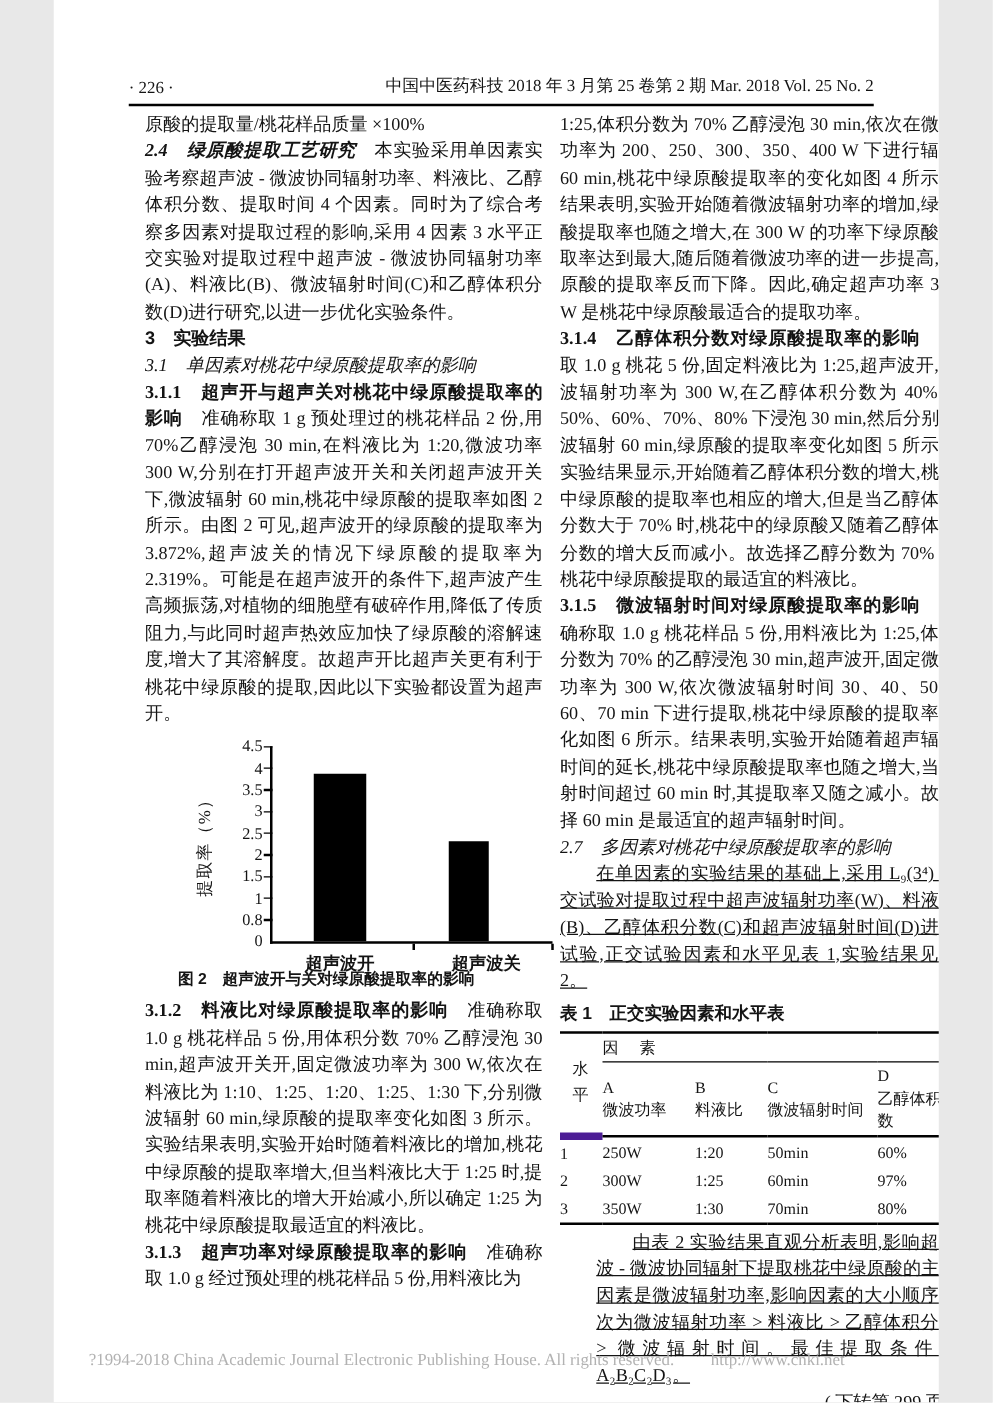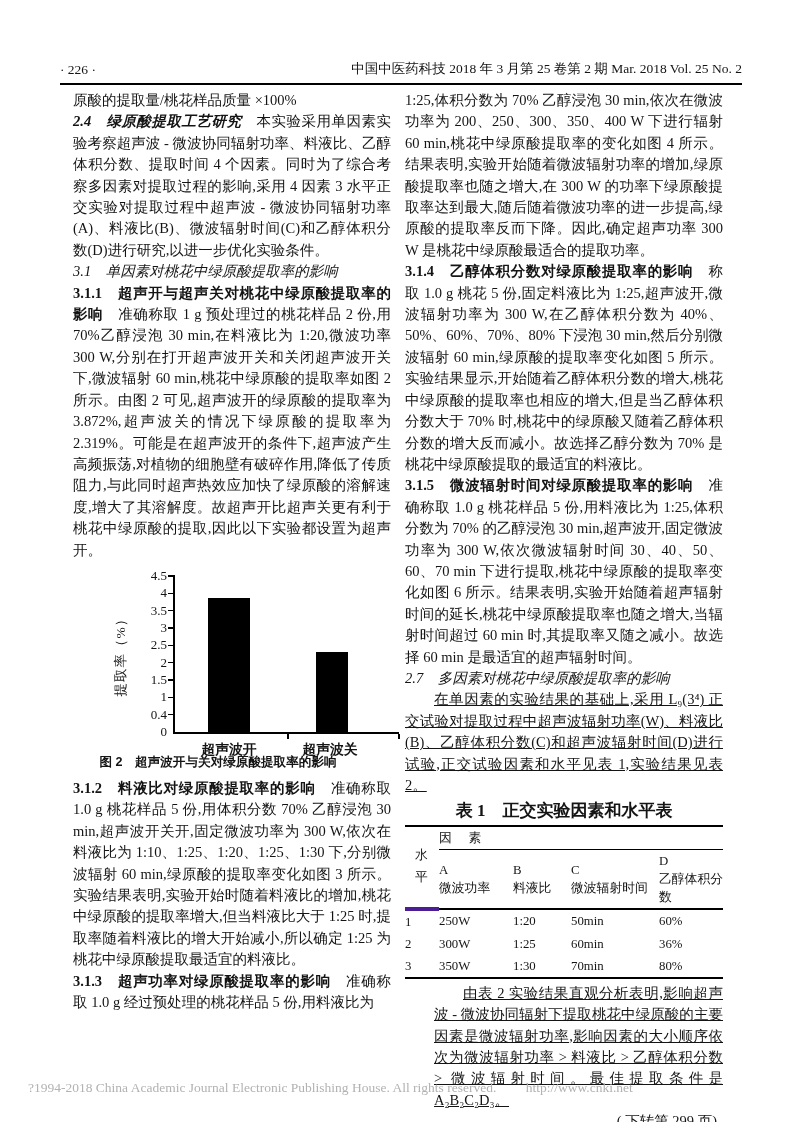--- a/index.html
+++ b/index.html
@@ -3,7 +3,7 @@
 <meta charset="utf-8">
 <style>
   html,body{margin:0;padding:0;background:#e8e8e8;}
-  .page{position:relative;width:794px;height:1122px;background:#ffffff;margin:0 auto;
+  .page{position:relative;width:708px;height:1122px;background:#ffffff;margin:0 auto;
         font-family:"Liberation Serif","DejaVu Serif",serif;color:#141414;overflow:hidden;}
   
   .header{position:absolute;left:60px;right:52px;top:50px;height:28px;

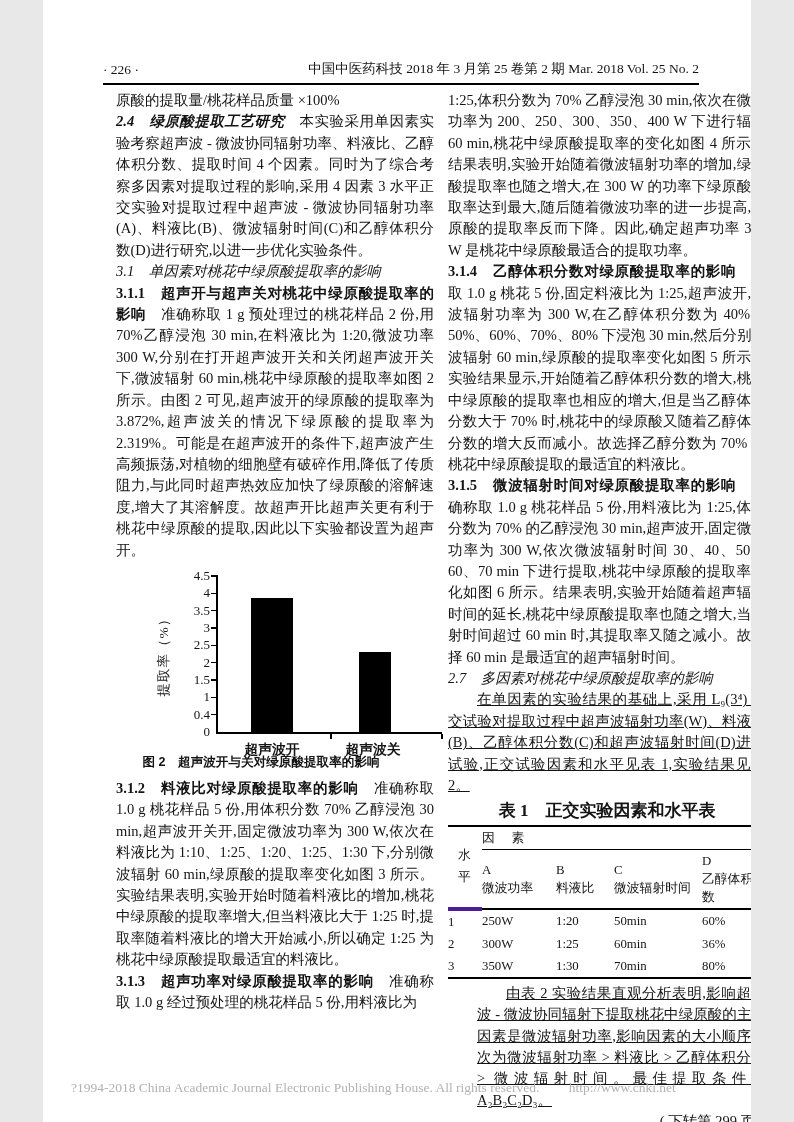--- a/index.html
+++ b/index.html
@@ -60,6 +60,7 @@
     <div class="col">
       <p>原酸的提取量/桃花样品质量 ×100%</p>
       <p><span class="h2 hsub">2.4　绿原酸提取工艺研究</span><span>　本实验采用单因素实验考察超声波 - 微波协同辐射功率、料液比、乙醇体积分数、提取时间 4 个因素。同时为了综合考察多因素对提取过程的影响,采用 4 因素 3 水平正交实验对提取过程中超声波 - 微波协同辐射功率(A)、料液比(B)、微波辐射时间(C)和乙醇体积分数(D)进行研究,以进一步优化实验条件。</span></p>
+      <p class="h1">3　实验结果</p>
       <p class="h2">3.1　单因素对桃花中绿原酸提取率的影响</p>
       <p><span class="hsub">3.1.1　超声开与超声关对桃花中绿原酸提取率的影响</span><span>　准确称取 1 g 预处理过的桃花样品 2 份,用 70%乙醇浸泡 30 min,在料液比为 1:20,微波功率 300 W,分别在打开超声波开关和关闭超声波开关下,微波辐射 60 min,桃花中绿原酸的提取率如图 2 所示。由图 2 可见,超声波开的绿原酸的提取率为 3.872%,超声波关的情况下绿原酸的提取率为 2.319%。可能是在超声波开的条件下,超声波产生高频振荡,对植物的细胞壁有破碎作用,降低了传质阻力,与此同时超声热效应加快了绿原酸的溶解速度,增大了其溶解度。故超声开比超声关更有利于桃花中绿原酸的提取,因此以下实验都设置为超声开。</span></p>
 

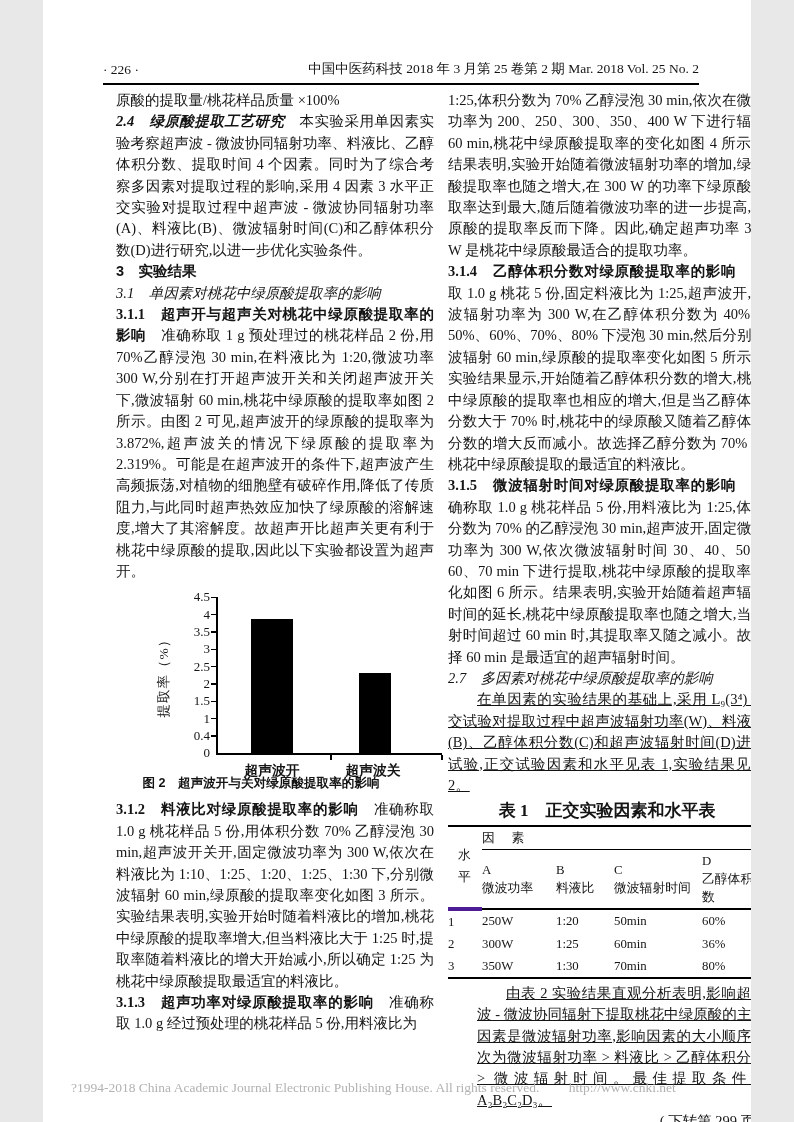--- a/index.html
+++ b/index.html
@@ -69,7 +69,7 @@
         <div class="plot">
             <div class="yticklabel" style="top: 147px;">0</div>
             <div class="ytick" style="top: 137.917px;"></div>
-            <div class="yticklabel" style="top: 129.667px;">0.4</div>
+            <div class="yticklabel" style="top: 129.667px;">0.8</div>
             <div class="ytick" style="top: 120.583px;"></div>
             <div class="yticklabel" style="top: 112.333px;">1</div>
             <div class="ytick" style="top: 103.25px;"></div>

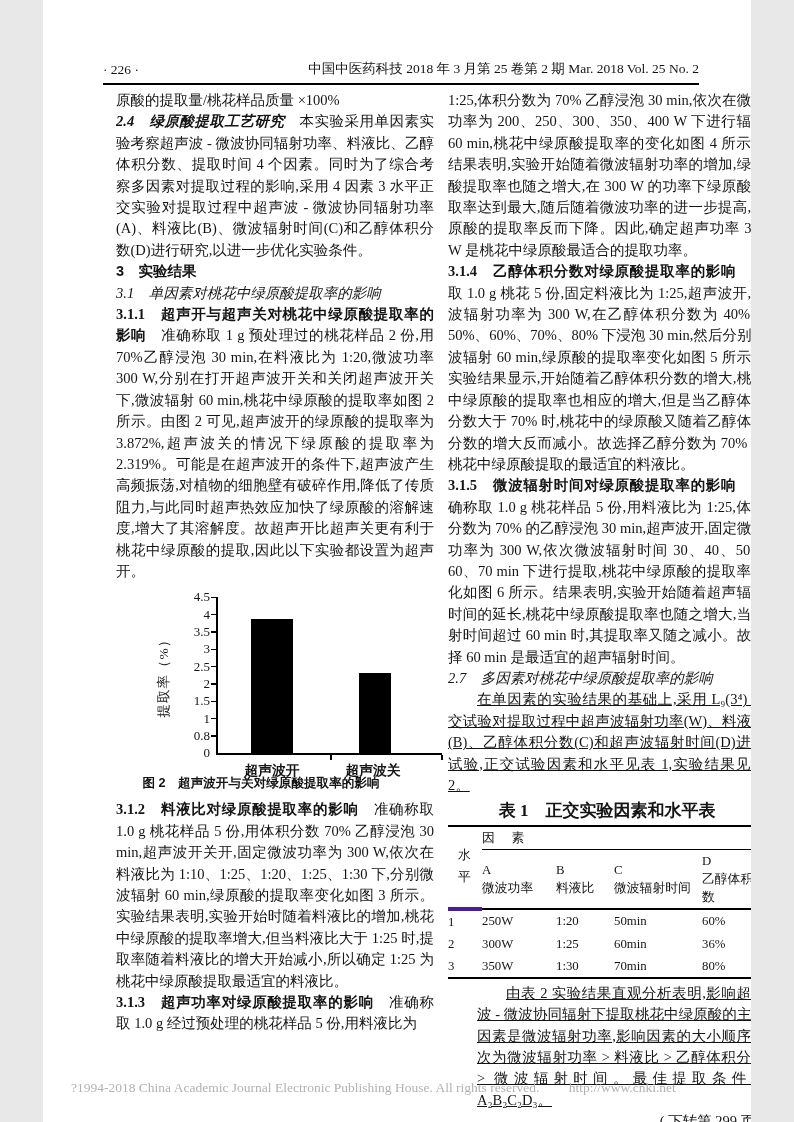--- a/index.html
+++ b/index.html
@@ -89,7 +89,7 @@
             <div class="bar" style="left: 33px; width: 42px; top: 21.7707px; height: 134.229px; background: rgb(0, 0, 0);"></div>
             <div class="xcatlabel" style="left: 4px; top: 163px;">超声波开</div>
             <div class="bar" style="left: 141px; width: 32px; top: 75.608px; height: 80.392px; background: rgb(0, 0, 0);"></div>
-            <div class="xcatlabel" style="left: 105px; top: 163px;">超声波关</div>
+            <div class="xcatlabel" style="left: 121px; top: 163px;">超声波关</div>
             <div class="xtick" style="left: 112px;"></div>
             <div class="xtick" style="left: 223px;"></div>
           </div>

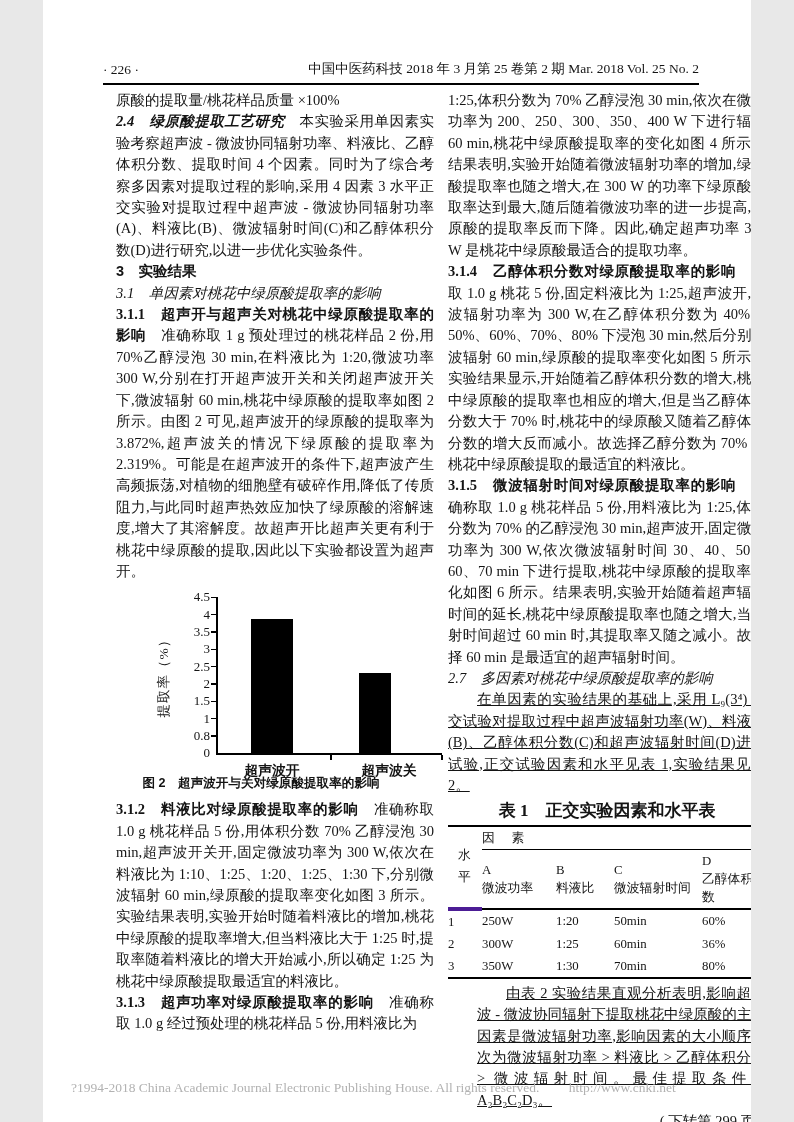--- a/index.html
+++ b/index.html
@@ -32,8 +32,8 @@
   .fig-caption{position:absolute;top:184px;left:0;right:28px;text-align:center;
                font-family:"Liberation Sans","DejaVu Sans",sans-serif;font-weight:bold;font-size:12.6px;}
   
-  .tbl-caption{text-align:center;font-family:Liberation Serif, serif;
-               font-weight:bold;font-size:17px;margin:4px 0 3px 0;}
+  .tbl-caption{text-align:left;font-family:Liberation Sans, sans-serif;
+               font-weight:bold;font-size:14px;margin:4px 0 3px 0;}
   table.otable{width:100%;border-collapse:collapse;font-size:12.8px;
                border-top:2.5px solid #000;border-bottom:2.5px solid #000;}
   table.otable th,table.otable td{padding:2px 0;font-weight:normal;line-height:18px;}

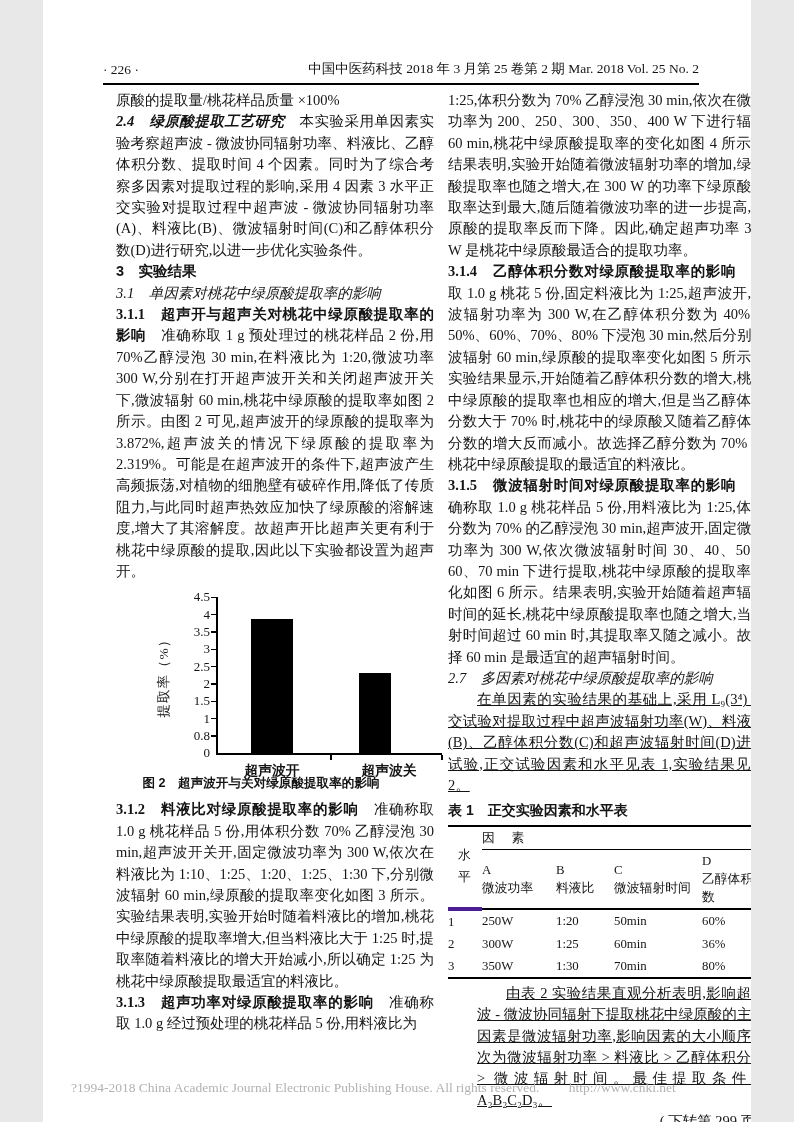--- a/index.html
+++ b/index.html
@@ -37,7 +37,7 @@
   table.otable{width:100%;border-collapse:collapse;font-size:12.8px;
                border-top:2.5px solid #000;border-bottom:2.5px solid #000;}
   table.otable th,table.otable td{padding:2px 0;font-weight:normal;line-height:18px;}
-  .levelcell{border-bottom:4px solid #4c1d95;}
+  .levelcell{border-bottom:6px solid #4c1d95;}
   .levelcell .vtext{width:1.1em;margin:0 auto;word-break:break-all;line-height:1.7;}
   .factorcell{border-bottom:1.5px solid #000;letter-spacing:2px;padding:3px 0;}
   .subhead{border-bottom:2px solid #000;padding:2px 0 4px 0;}

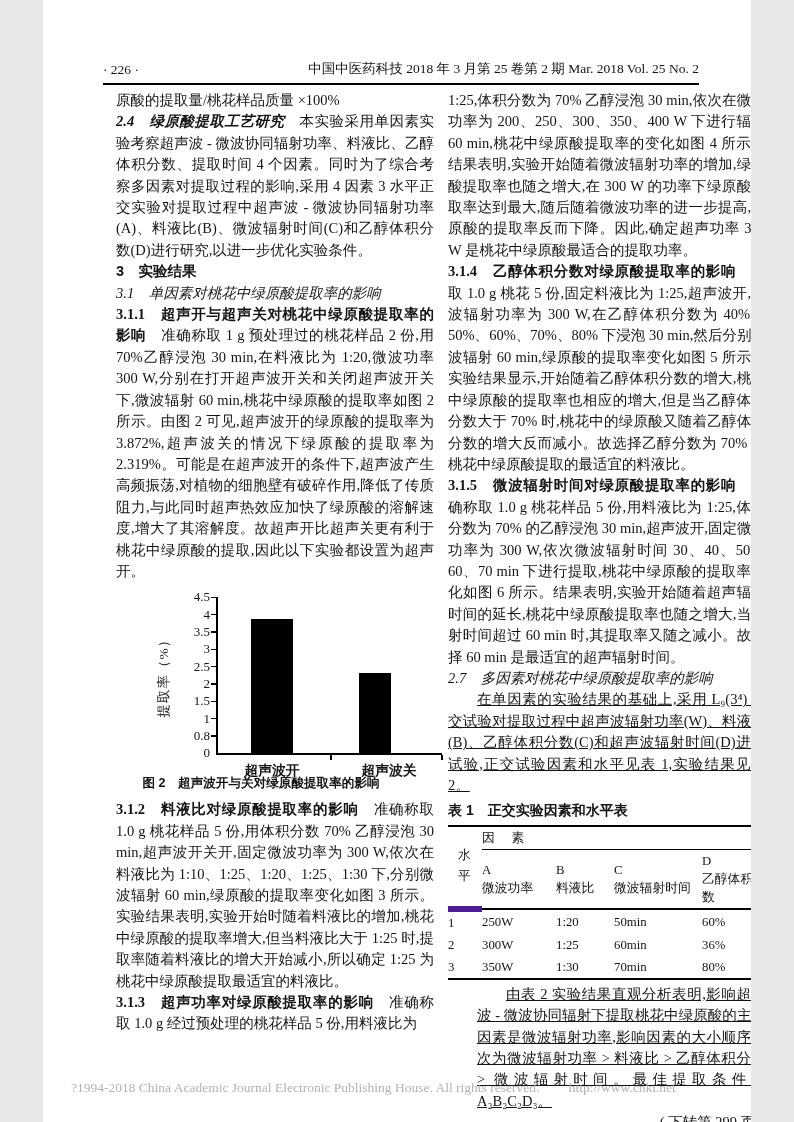--- a/index.html
+++ b/index.html
@@ -155,7 +155,7 @@
               <td>300W</td>
               <td>1:25</td>
               <td>60min</td>
-              <td>36%</td>
+              <td>97%</td>
             </tr>
             <tr>
               <td>3</td>

